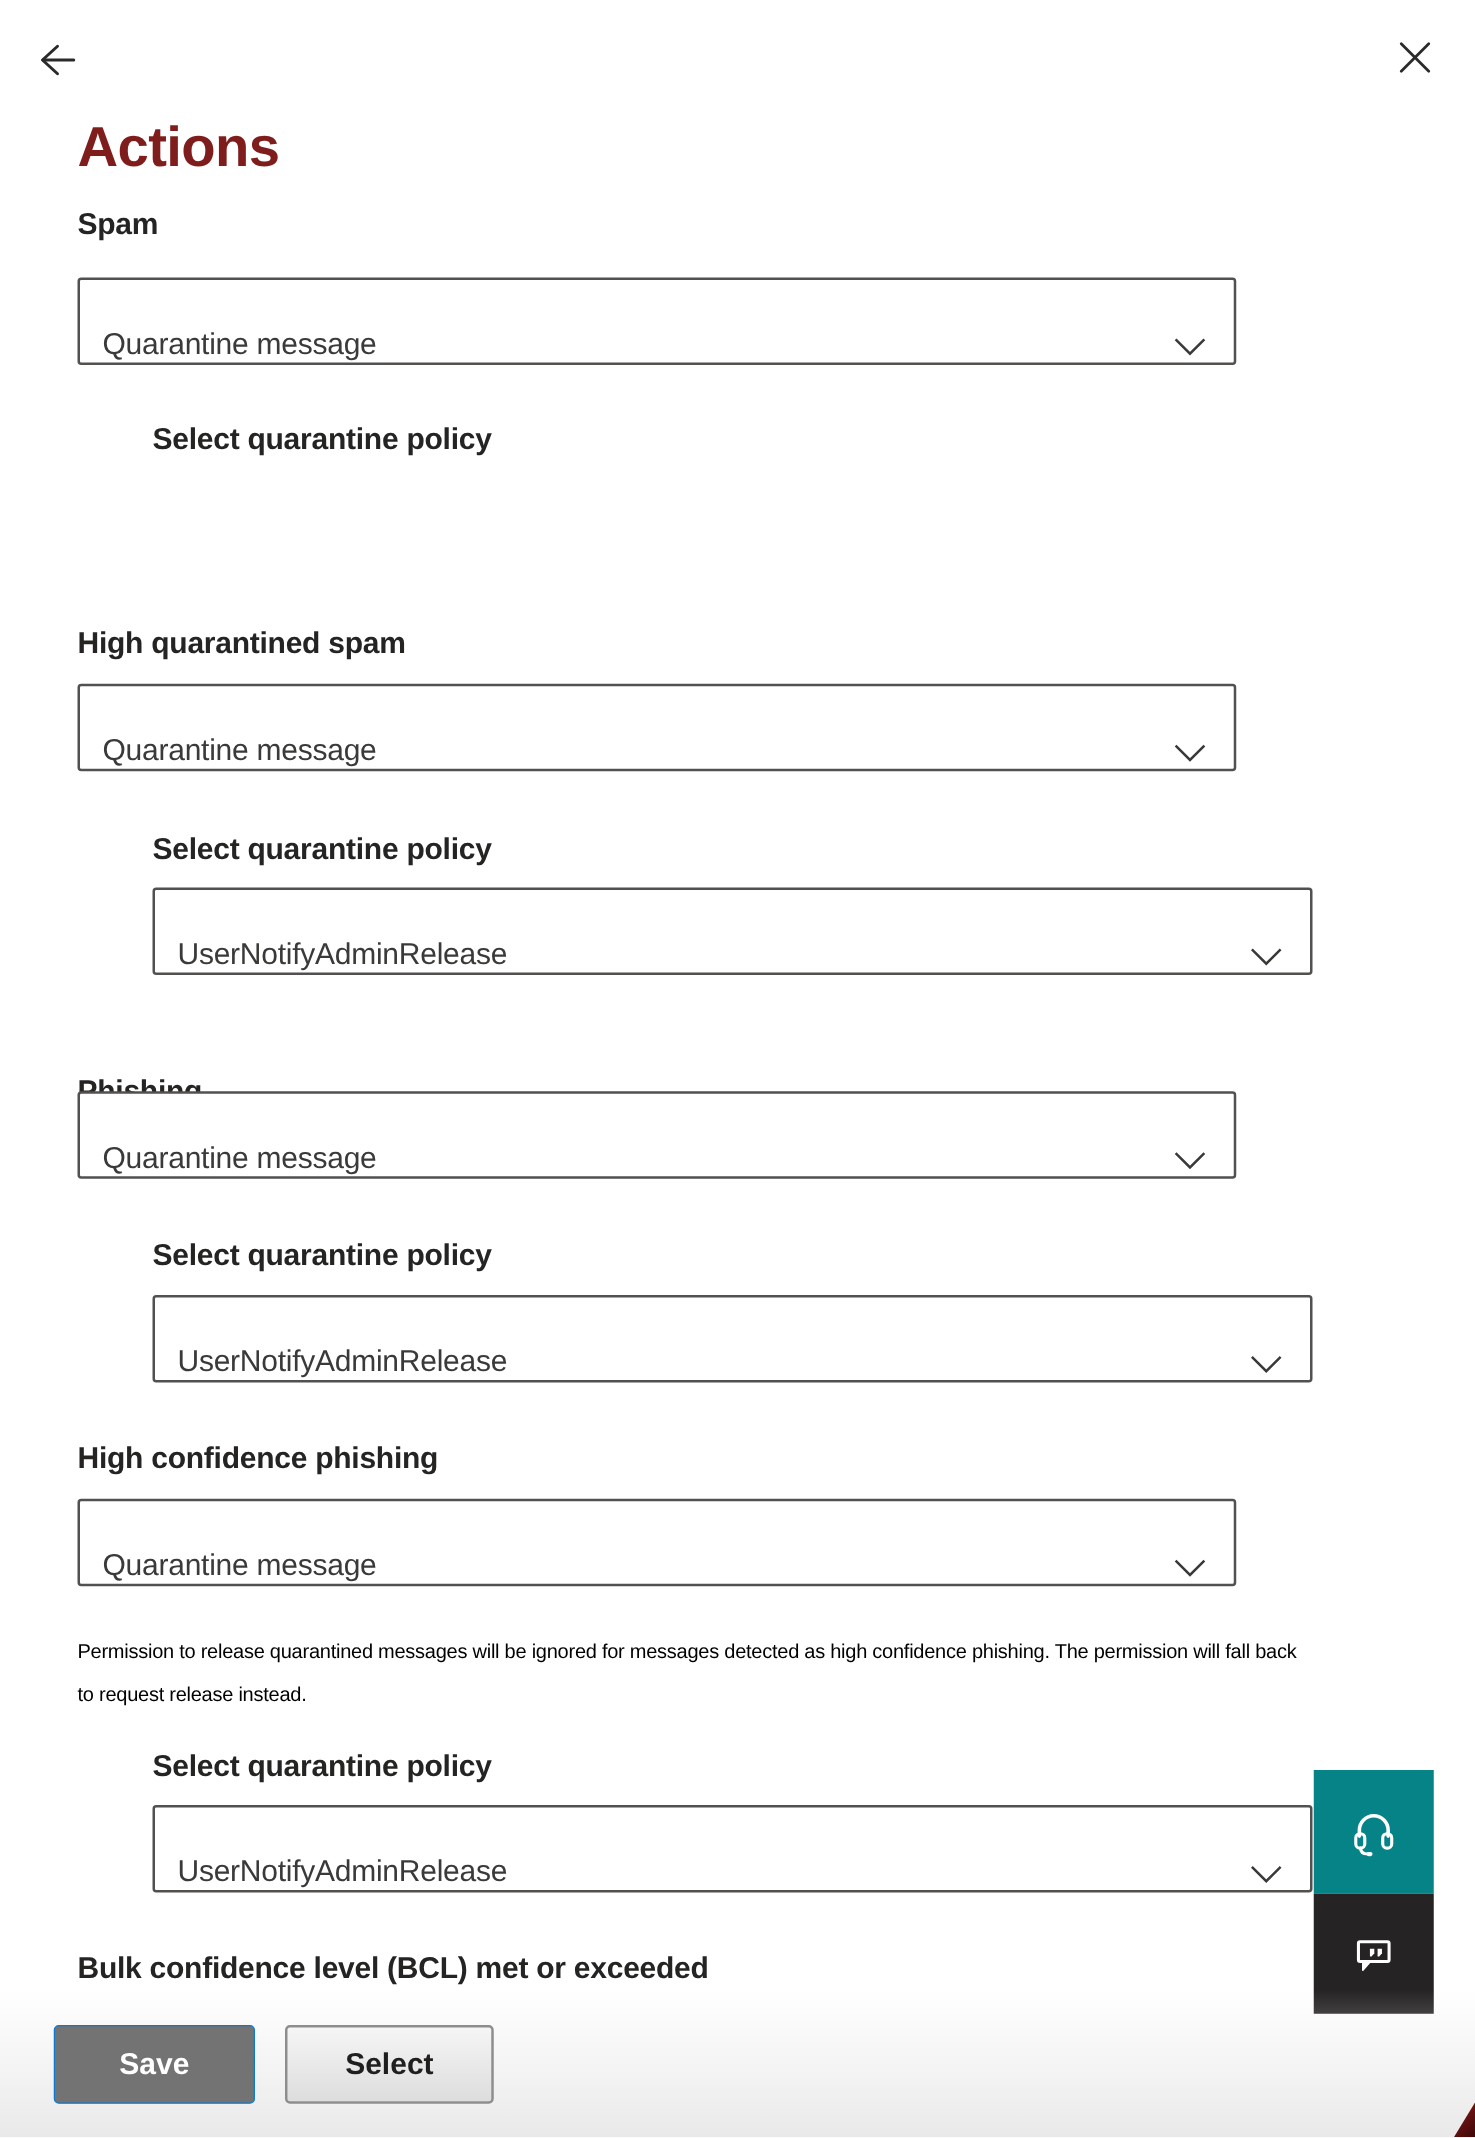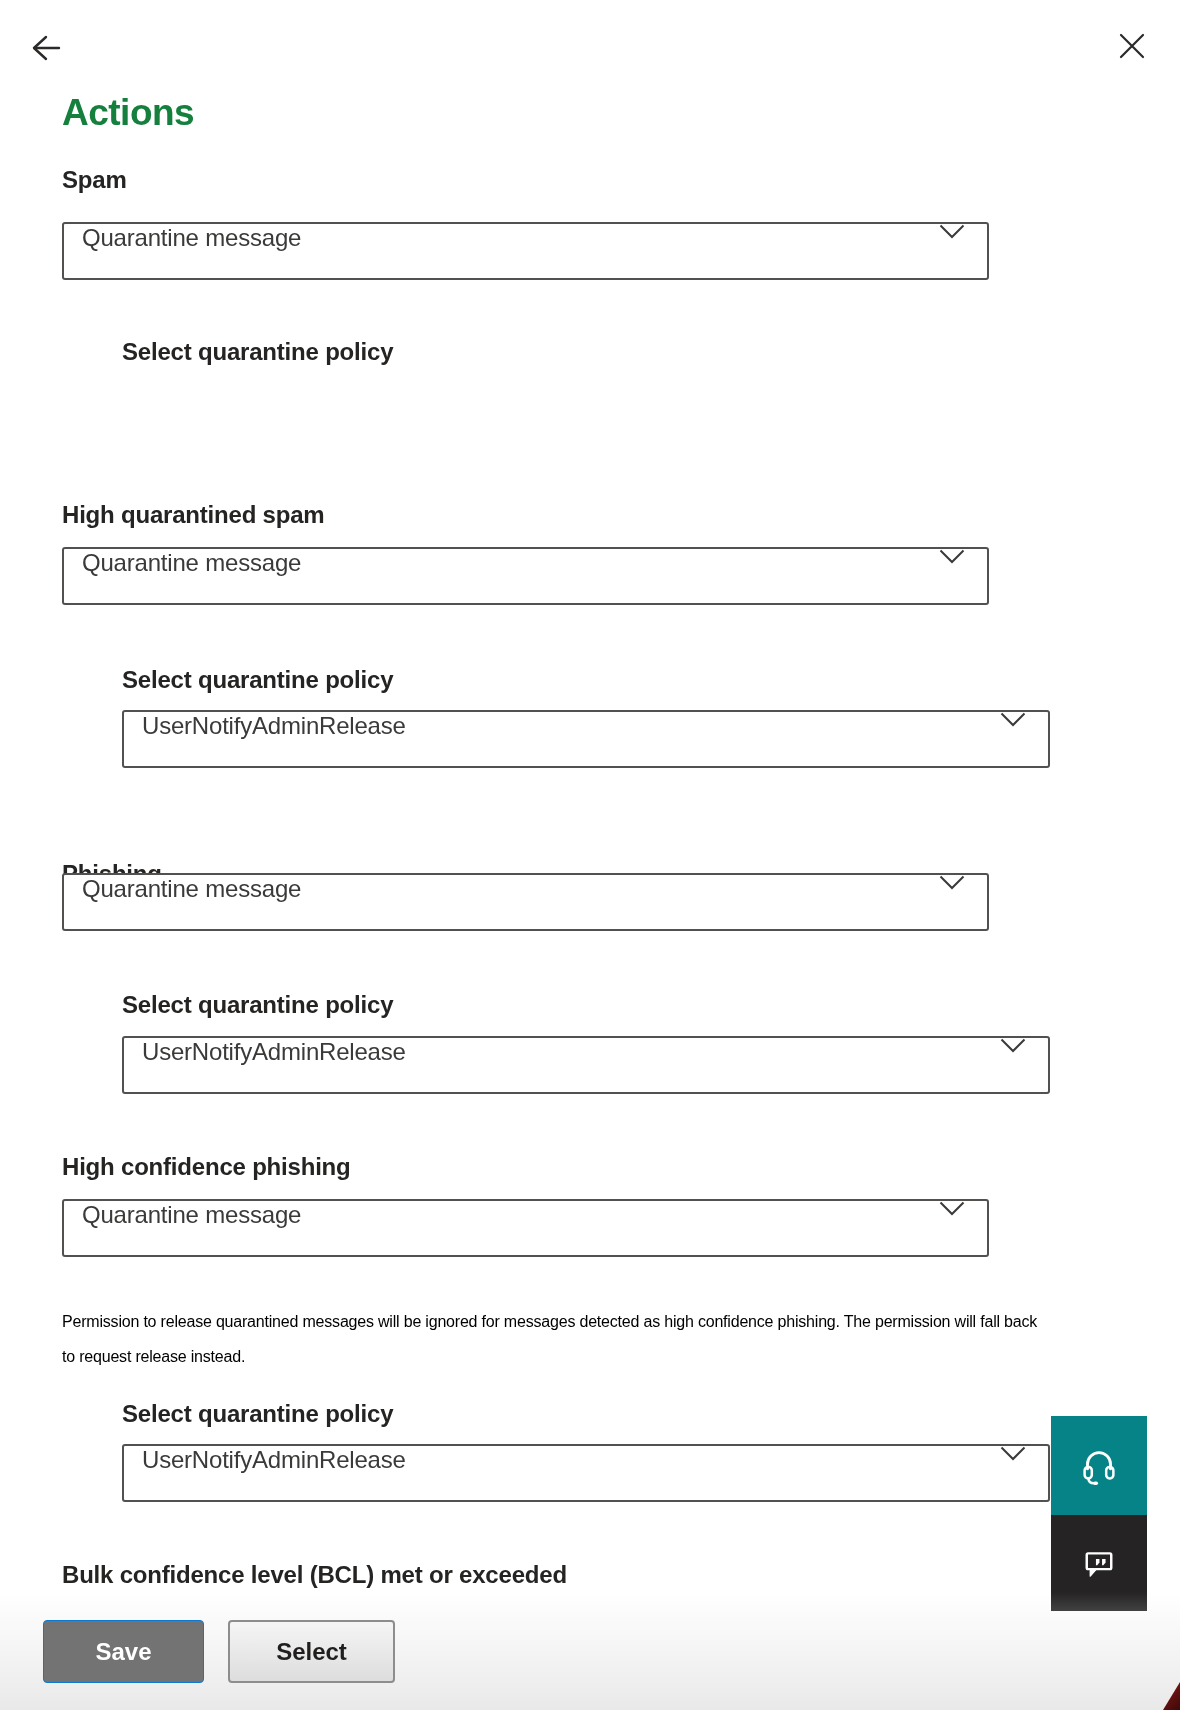--- a/index.html
+++ b/index.html
@@ -16,7 +16,7 @@
   }
   .h1{
     position:absolute;left:62px;top:92px;
-    font-size:37px;font-weight:700;color:#15803d;letter-spacing:-0.5px;
+    font-size:45px;font-weight:700;color:#7f1d1d;letter-spacing:-0.5px;
   }
   .field-label{
     position:absolute;left:62px;

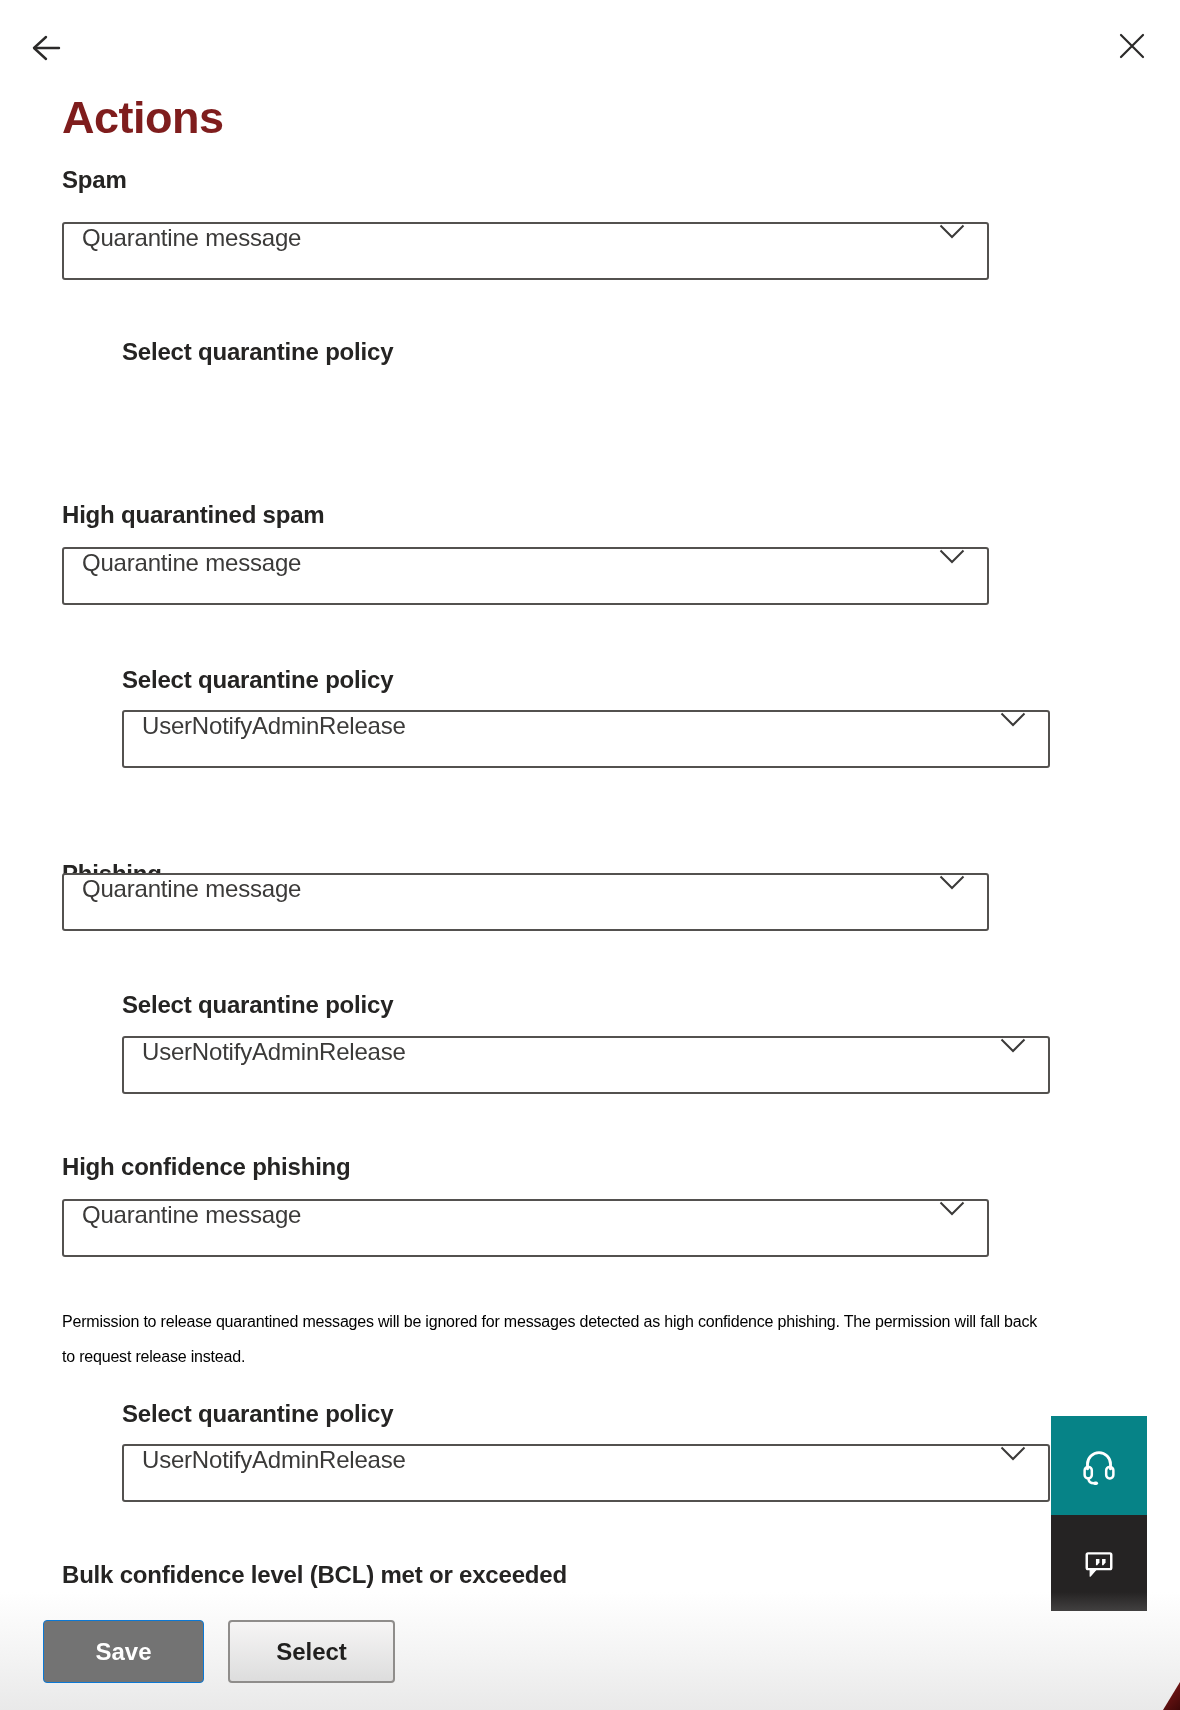--- a/index.html
+++ b/index.html
@@ -25,9 +25,9 @@
   .field-label.indent{left:122px;}
   .dropdown{
     position:absolute;box-sizing:border-box;
-    height:58px;background:#fff;
+    height:70px;background:#fff;
     border:2px solid #53514f;border-radius:3px;
-    display:flex;align-items:flex-start;justify-content:space-between;
+    display:flex;align-items:flex-end;justify-content:space-between;
     padding:0 22px 0 18px;cursor:pointer;
   }
   .dropdown.top{left:62px;width:927px;}

